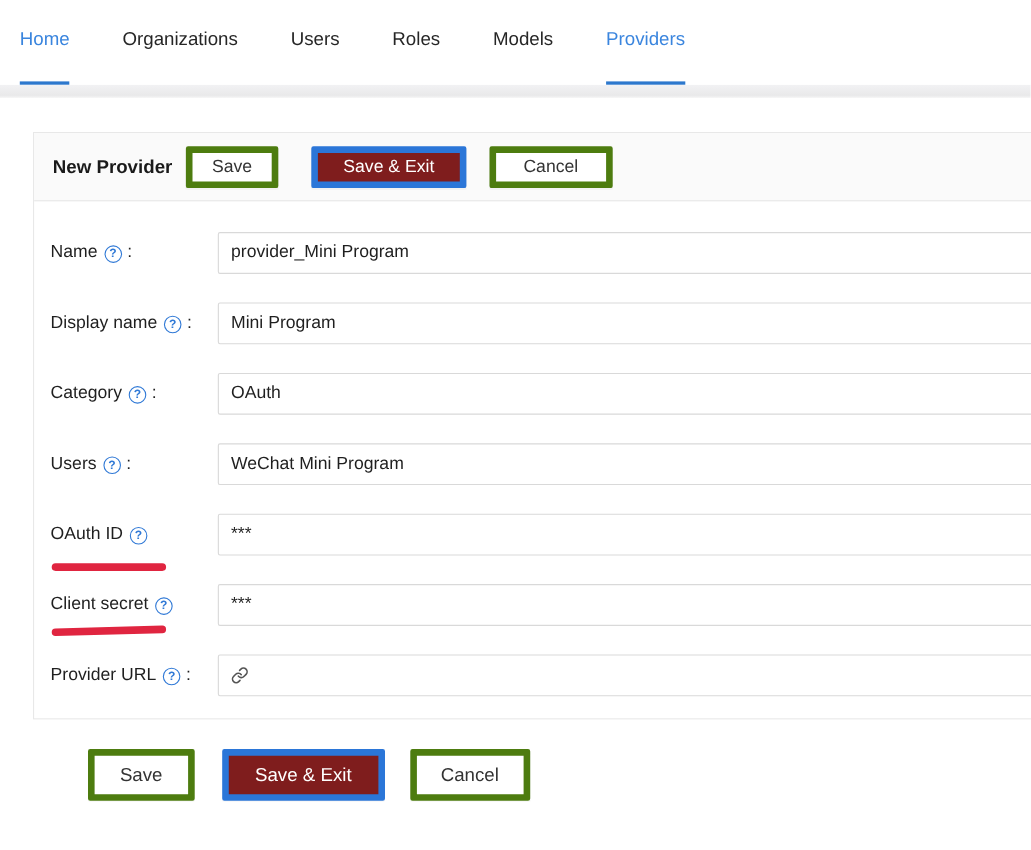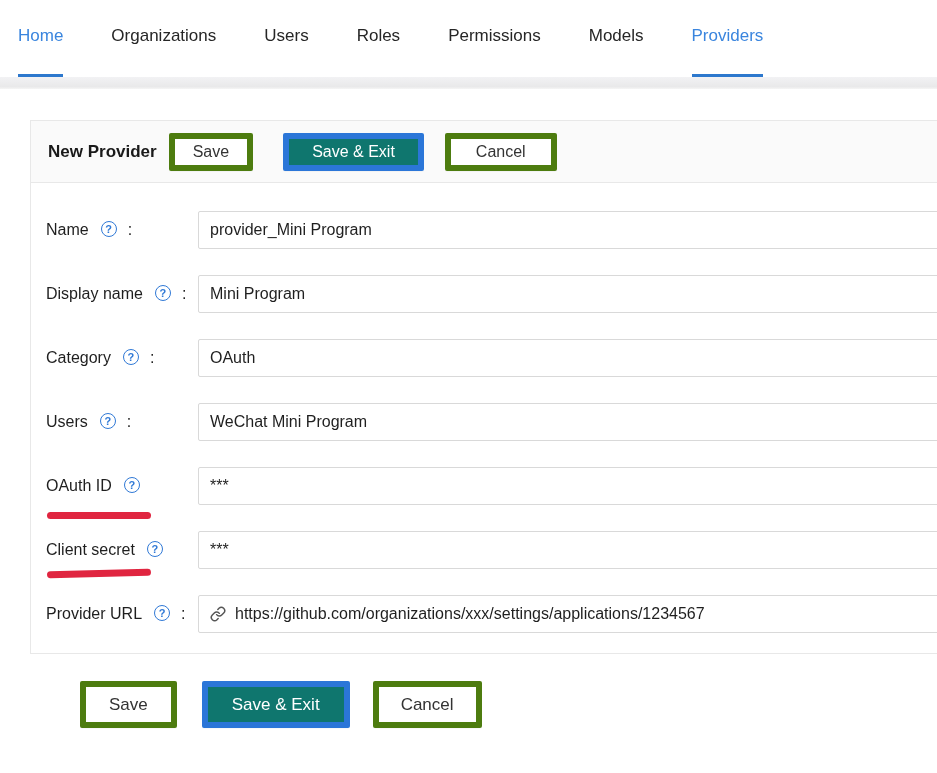--- a/index.html
+++ b/index.html
@@ -86,10 +86,6 @@
   </a>
   <a class="nav-item">
     <span>Roles</span>
-    
-  </a>
-  <a class="nav-item">
-    <span>Permissions</span>
     
   </a>
   <a class="nav-item">

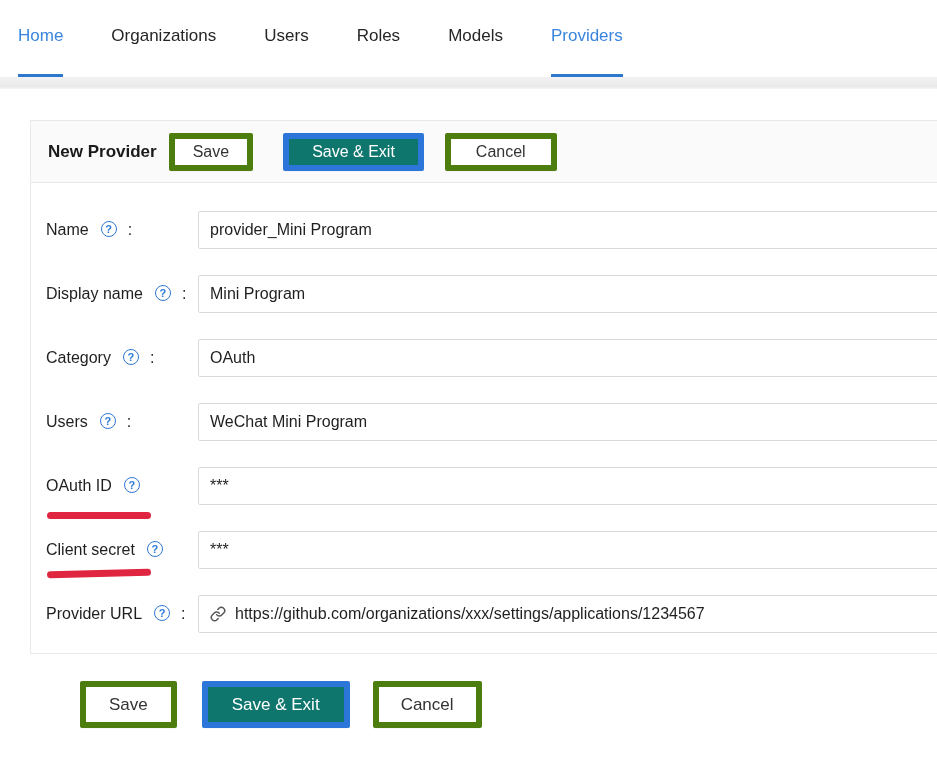--- a/index.html
+++ b/index.html
@@ -30,7 +30,7 @@
     height: 38px; border: 6px solid #4d7c0f; background: #fff; color: #333;
     font-size: 16px; font-family: "Liberation Sans", sans-serif; border-radius: 2px;
     cursor: pointer; box-shadow: 0 1px 1px rgba(0,0,0,0.03); }
-  .btn.primary { background: #0f766e; border-color: #2b76d8; color: #fff; }
+  .btn.primary { background: #7f1d1d; border-color: #2b76d8; color: #fff; }
   .hdr-save { padding: 0 18px; }
   .hdr-save-exit { margin-left: 30px; padding: 0 23px; }
   .hdr-cancel { margin-left: 21px; padding: 0 25px; }

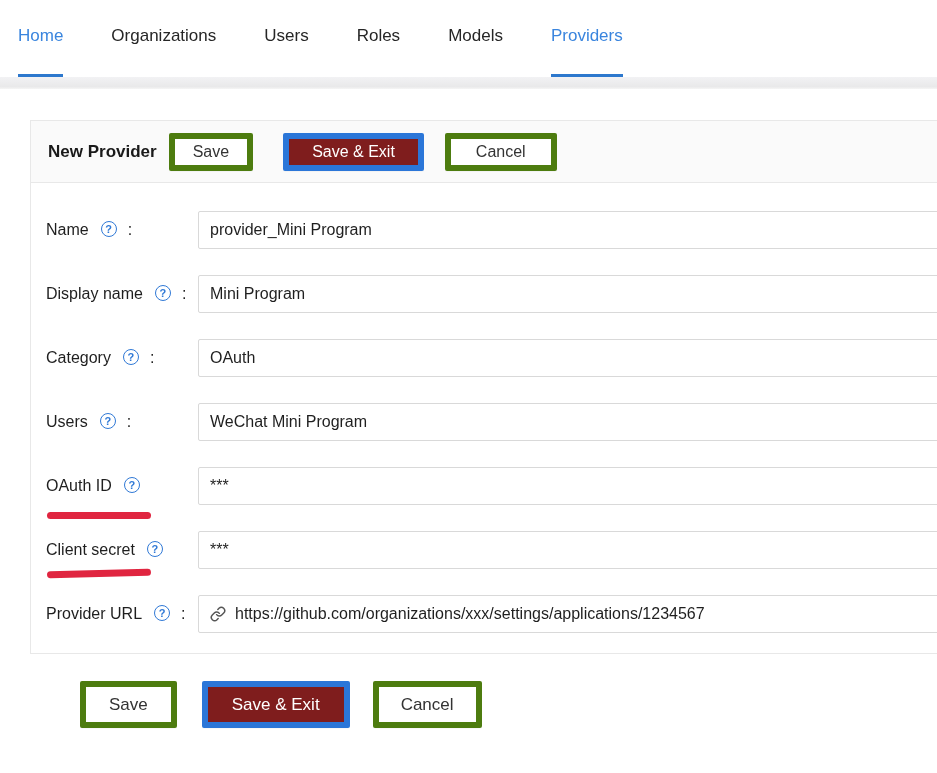--- a/index.html
+++ b/index.html
@@ -40,7 +40,7 @@
   .form-row { display: flex; align-items: center; margin-bottom: 26px;
     position: relative; }
   .form-label { width: 152px; flex: 0 0 152px; font-size: 16px; color: #1f1f1f;
-    display: flex; align-items: flex-start; gap: 6px; }
+    display: flex; align-items: flex-end; }
   .help-icon { display: inline-flex; align-items: center; justify-content: center;
     width: 16px; height: 16px; border: 1px solid #3079d6; border-radius: 50%;
     color: #3079d6; font-size: 11px; font-weight: bold; margin-left: 6px;

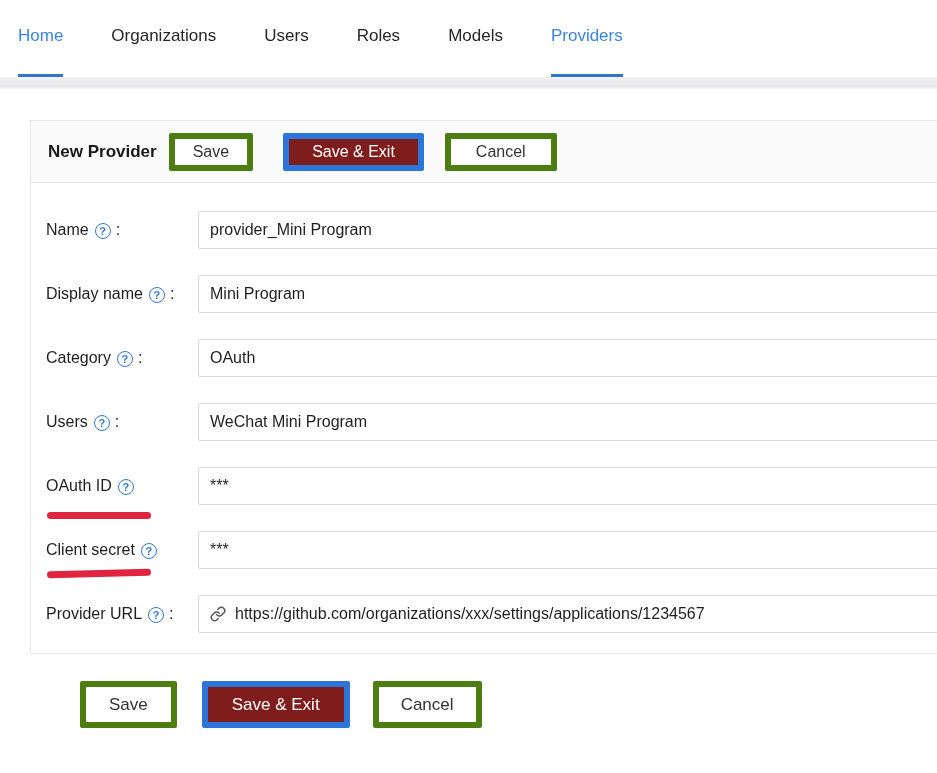--- a/index.html
+++ b/index.html
@@ -176,7 +176,6 @@
           <path d="M10 13a5 5 0 0 0 7.54.54l3-3a5 5 0 0 0-7.07-7.07l-1.72 1.71"></path>
           <path d="M14 11a5 5 0 0 0-7.54-.54l-3 3a5 5 0 0 0 7.07 7.07l1.71-1.71"></path>
         </svg>
-        <span>https://github.com/organizations/xxx/settings/applications/1234567</span>
       </div>
     </div>
 

